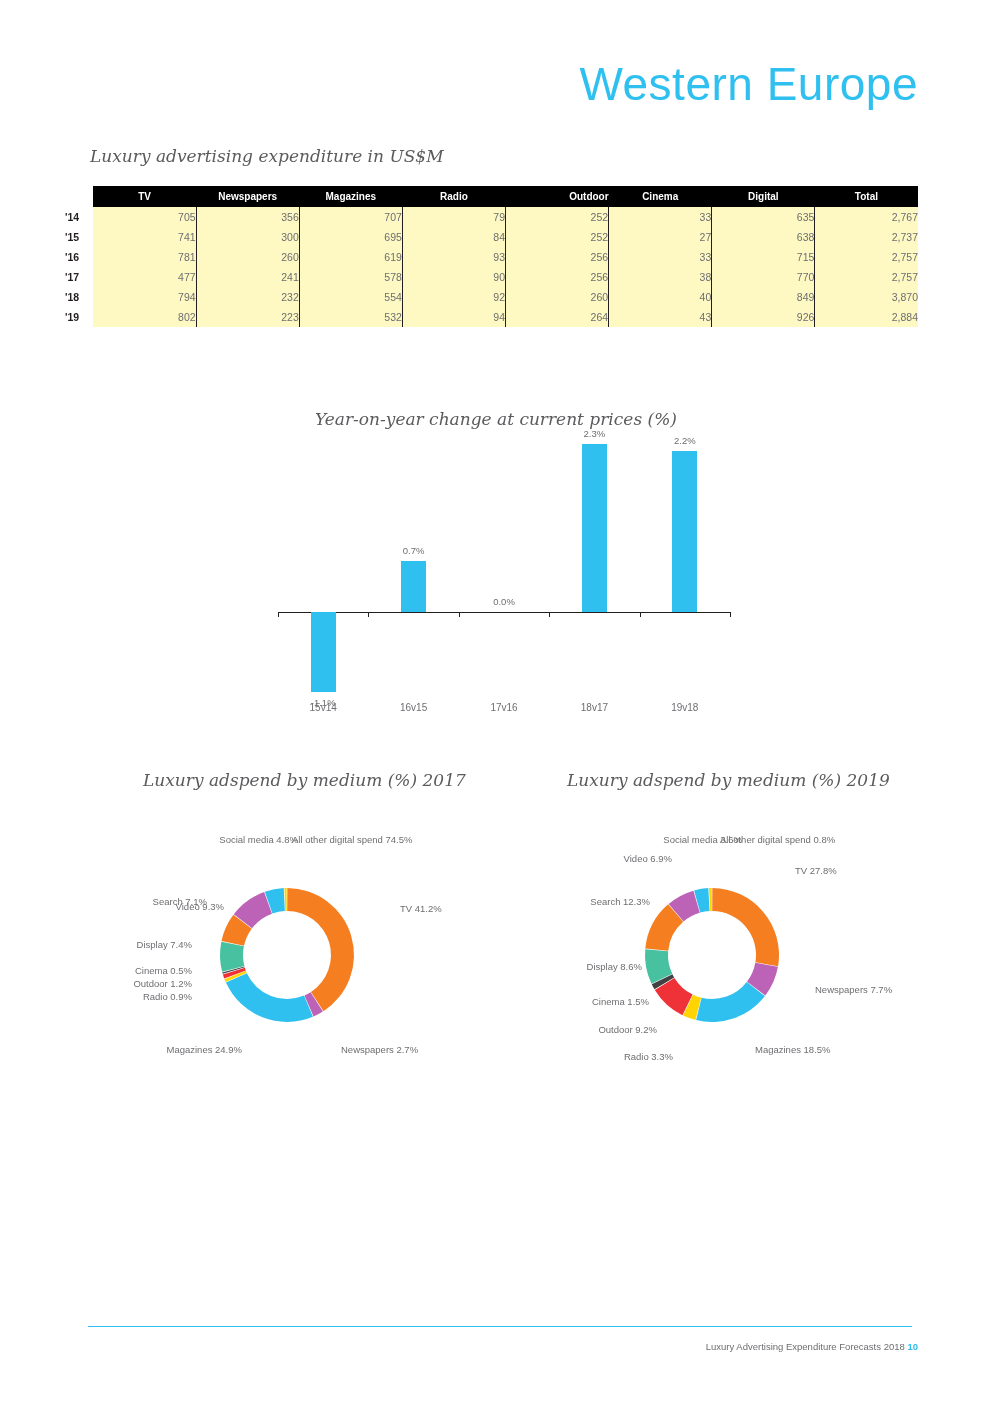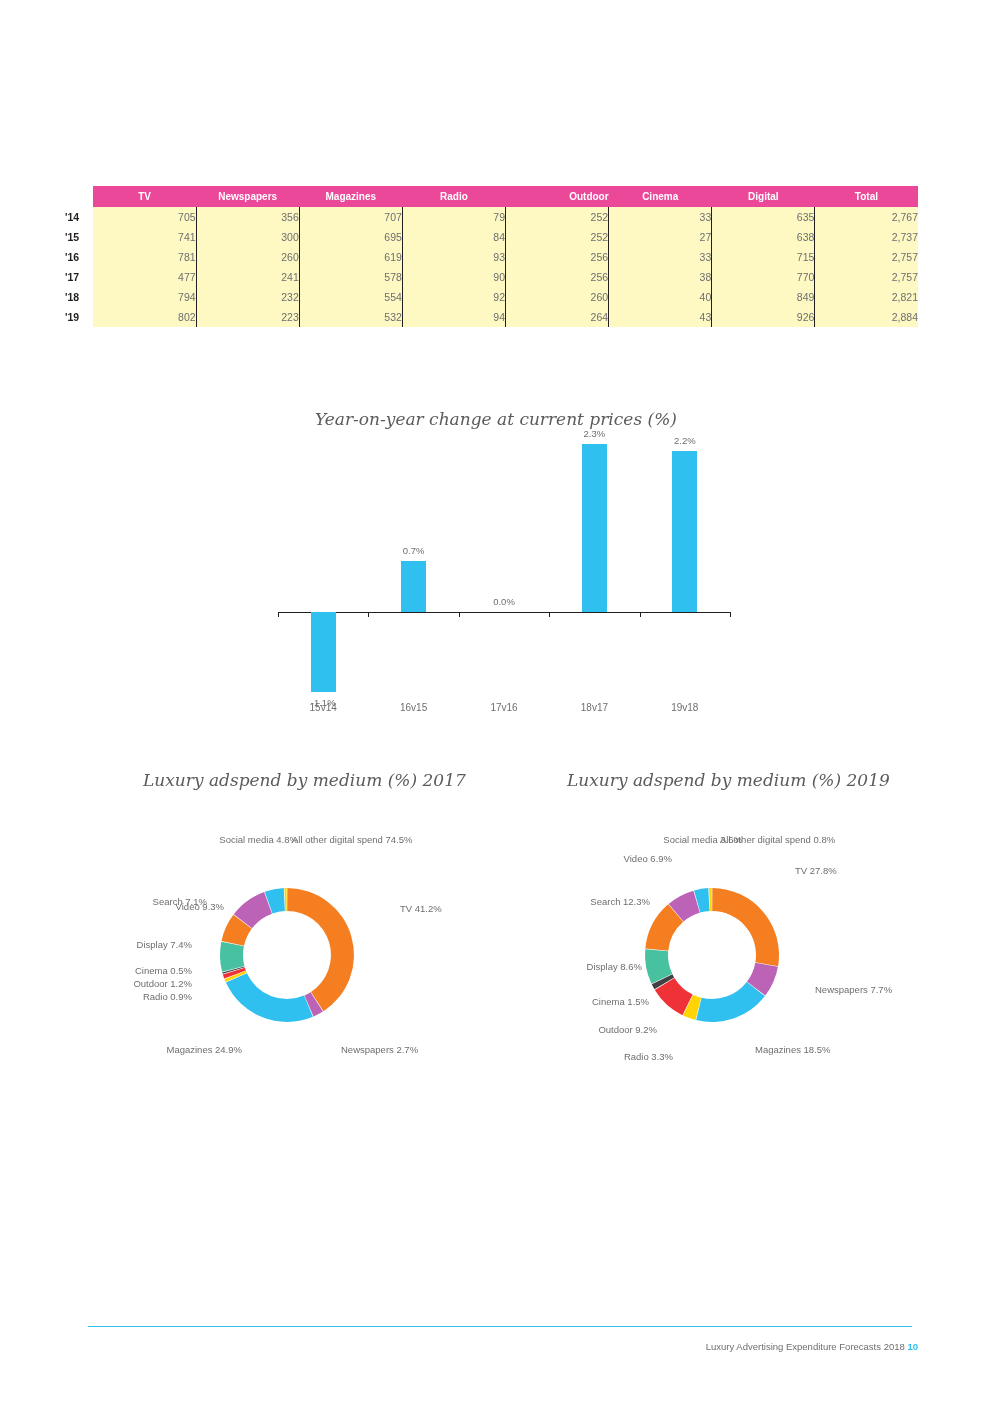--- a/index.html
+++ b/index.html
@@ -111,6 +111,7 @@
 
 <div class="page">
 
+  <div class="page-title">Western Europe</div>
 
   <table id="spend-table">
     <thead>

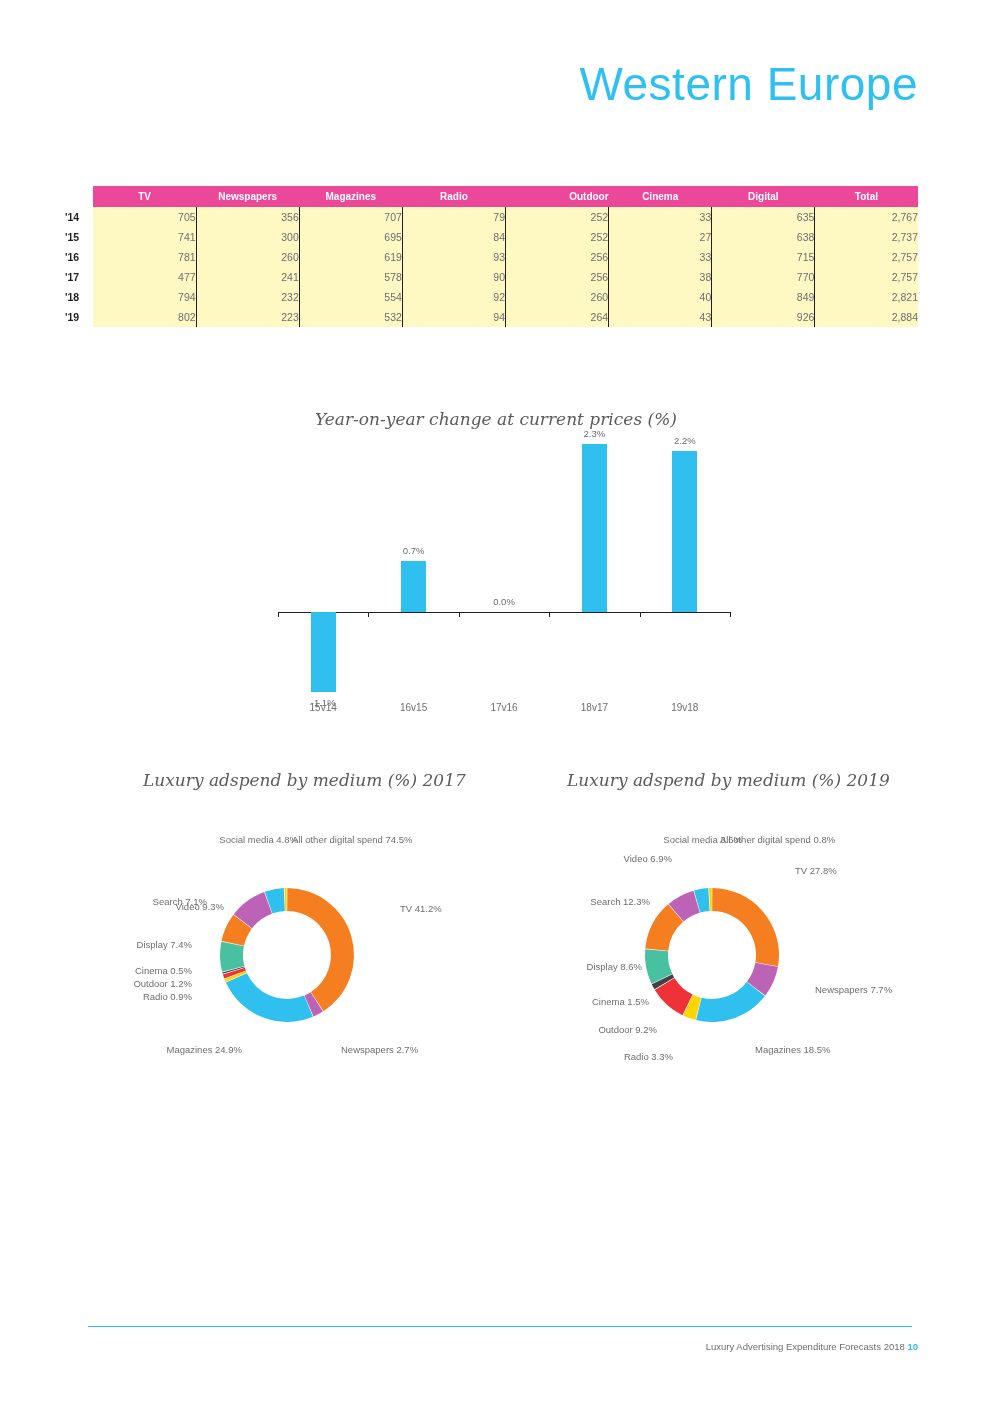--- a/index.html
+++ b/index.html
@@ -113,6 +113,7 @@
 
   <div class="page-title">Western Europe</div>
 
+  <div class="sec-title" id="table-title">Luxury advertising expenditure in US$M</div>
   <table id="spend-table">
     <thead>
       <tr id="thead-row">

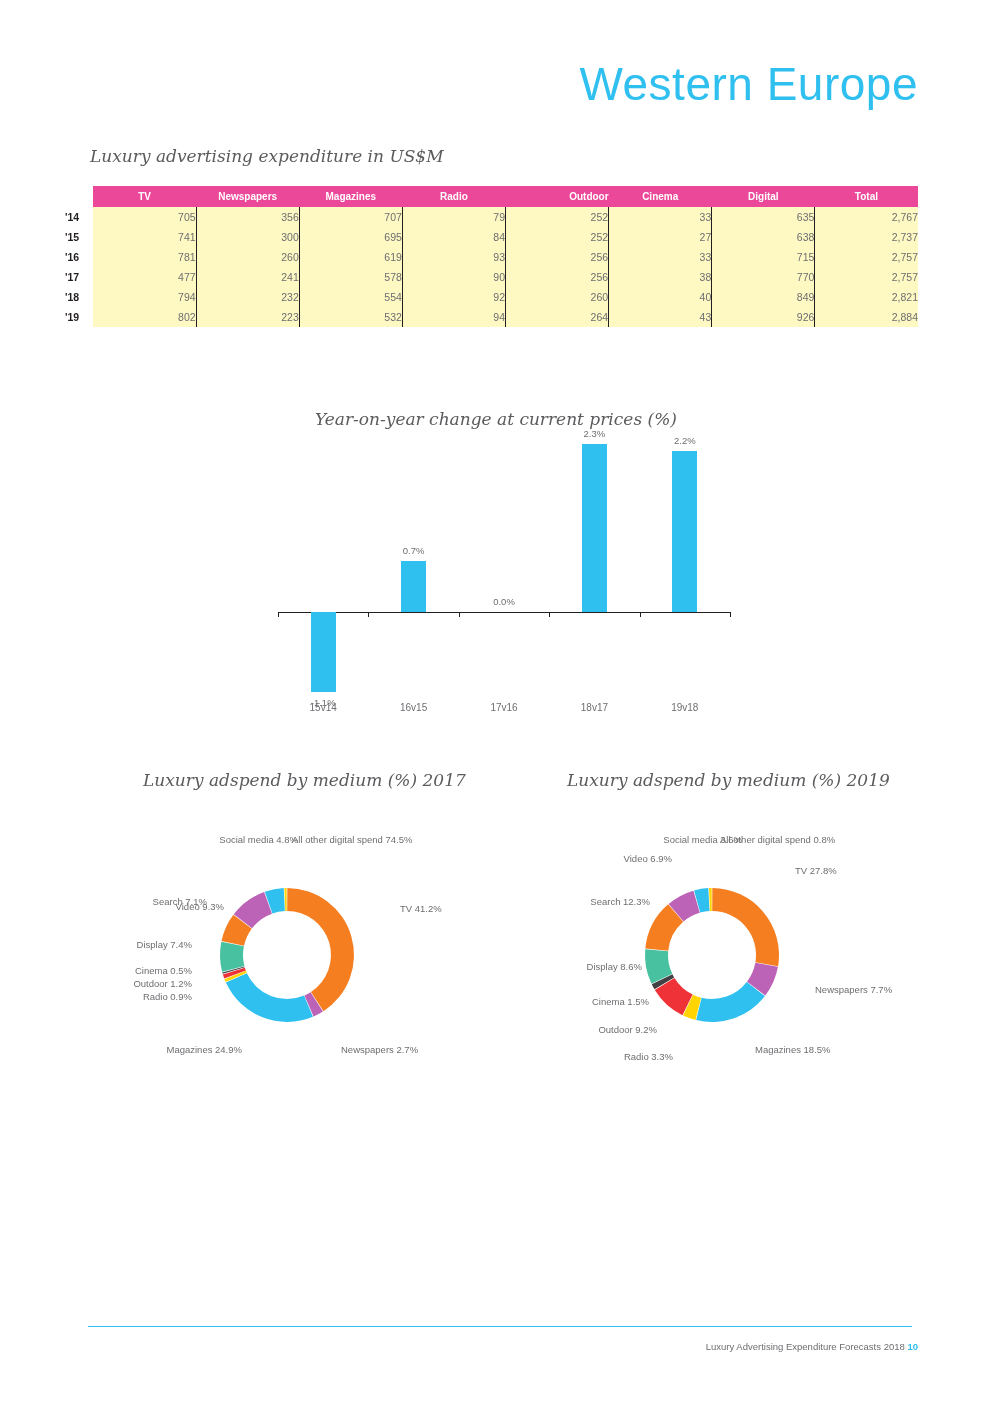--- a/index.html
+++ b/index.html
@@ -40,7 +40,7 @@
     font-size:10px;
   }
   #spend-table th{
-    background:#ec4899;color:#ffffff;
+    background:#000000;color:#ffffff;
     font-size:10px;font-weight:700;
     height:21px;padding:0;text-align:center;
     border:none;

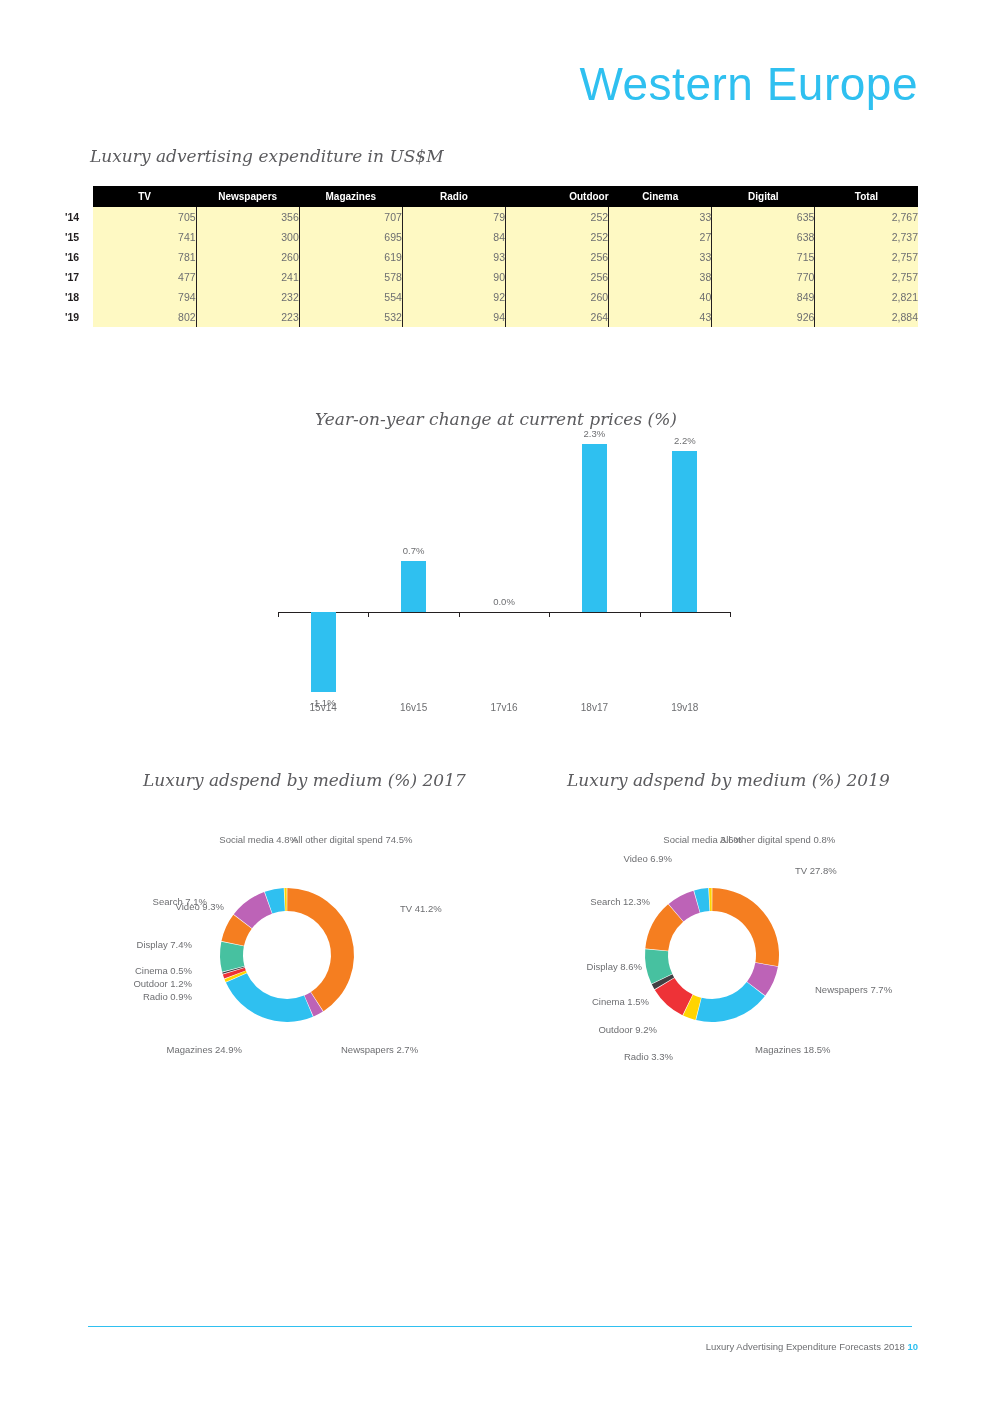--- a/index.html
+++ b/index.html
@@ -192,7 +192,7 @@
           <td>260</td>
           <td>40</td>
           <td>849</td>
-          <td>2,821</td>
+          <td>3,870</td>
         </tr>
         <tr>
           <td class="yr" style="width: 0px;">

